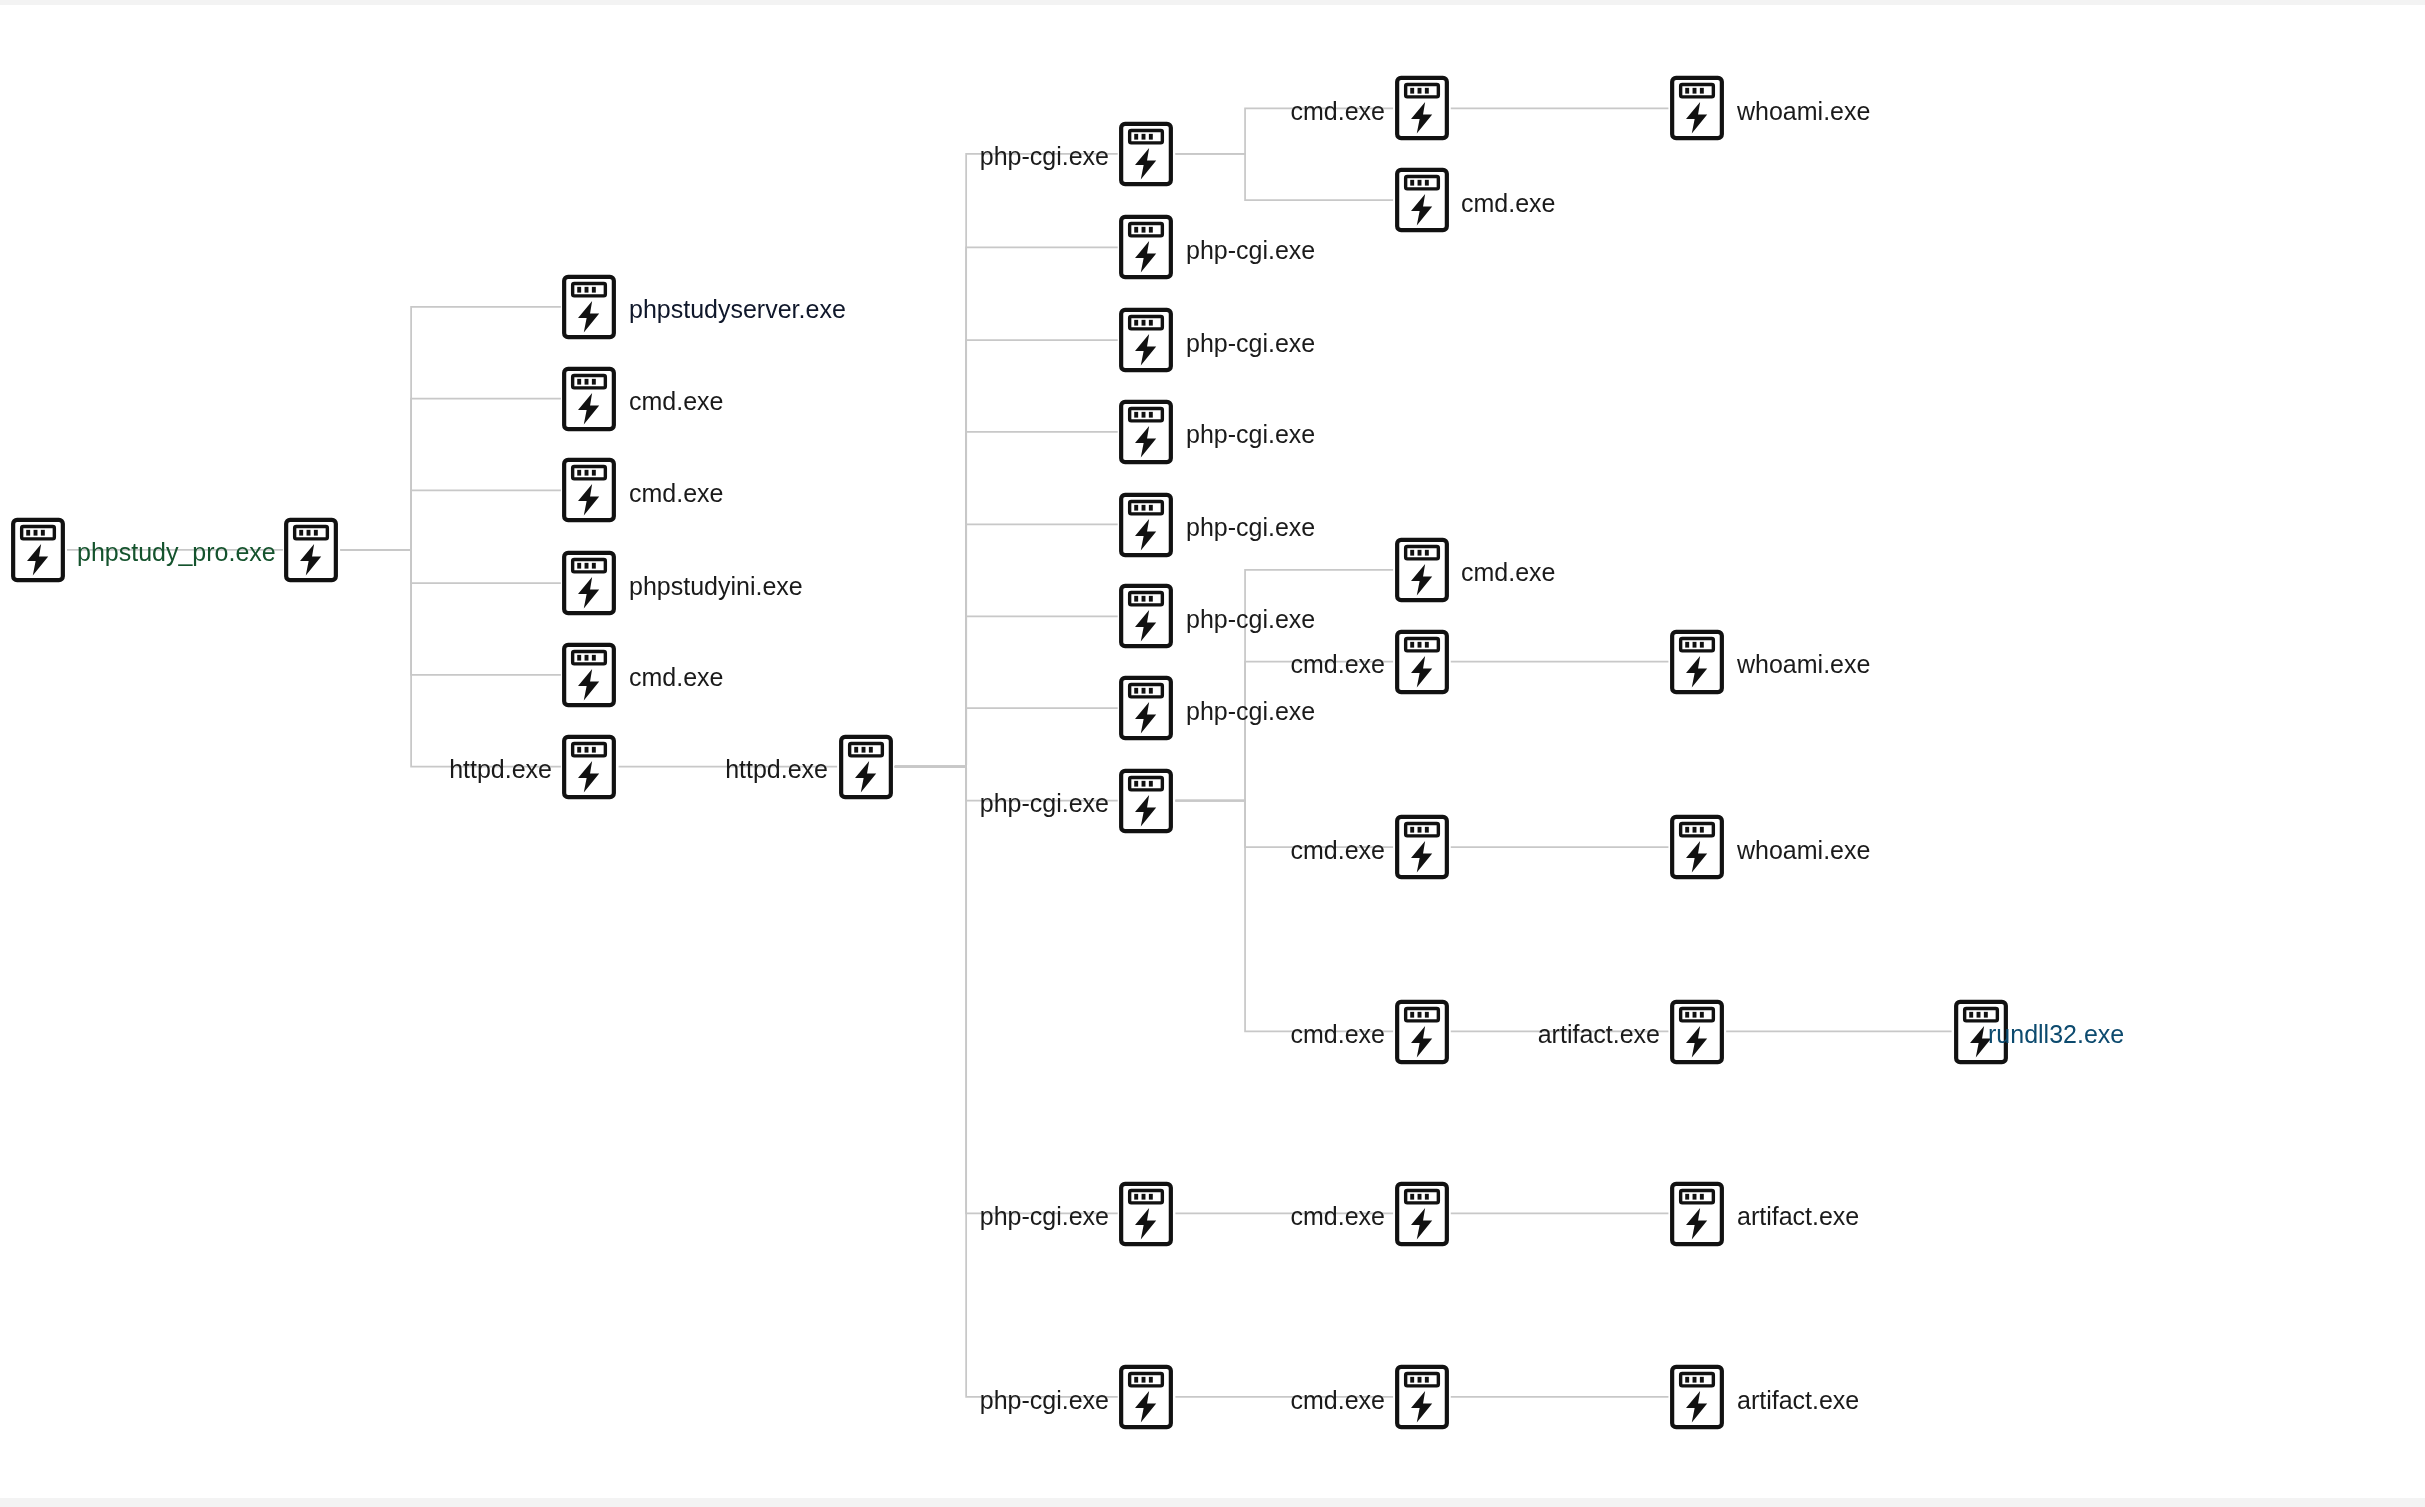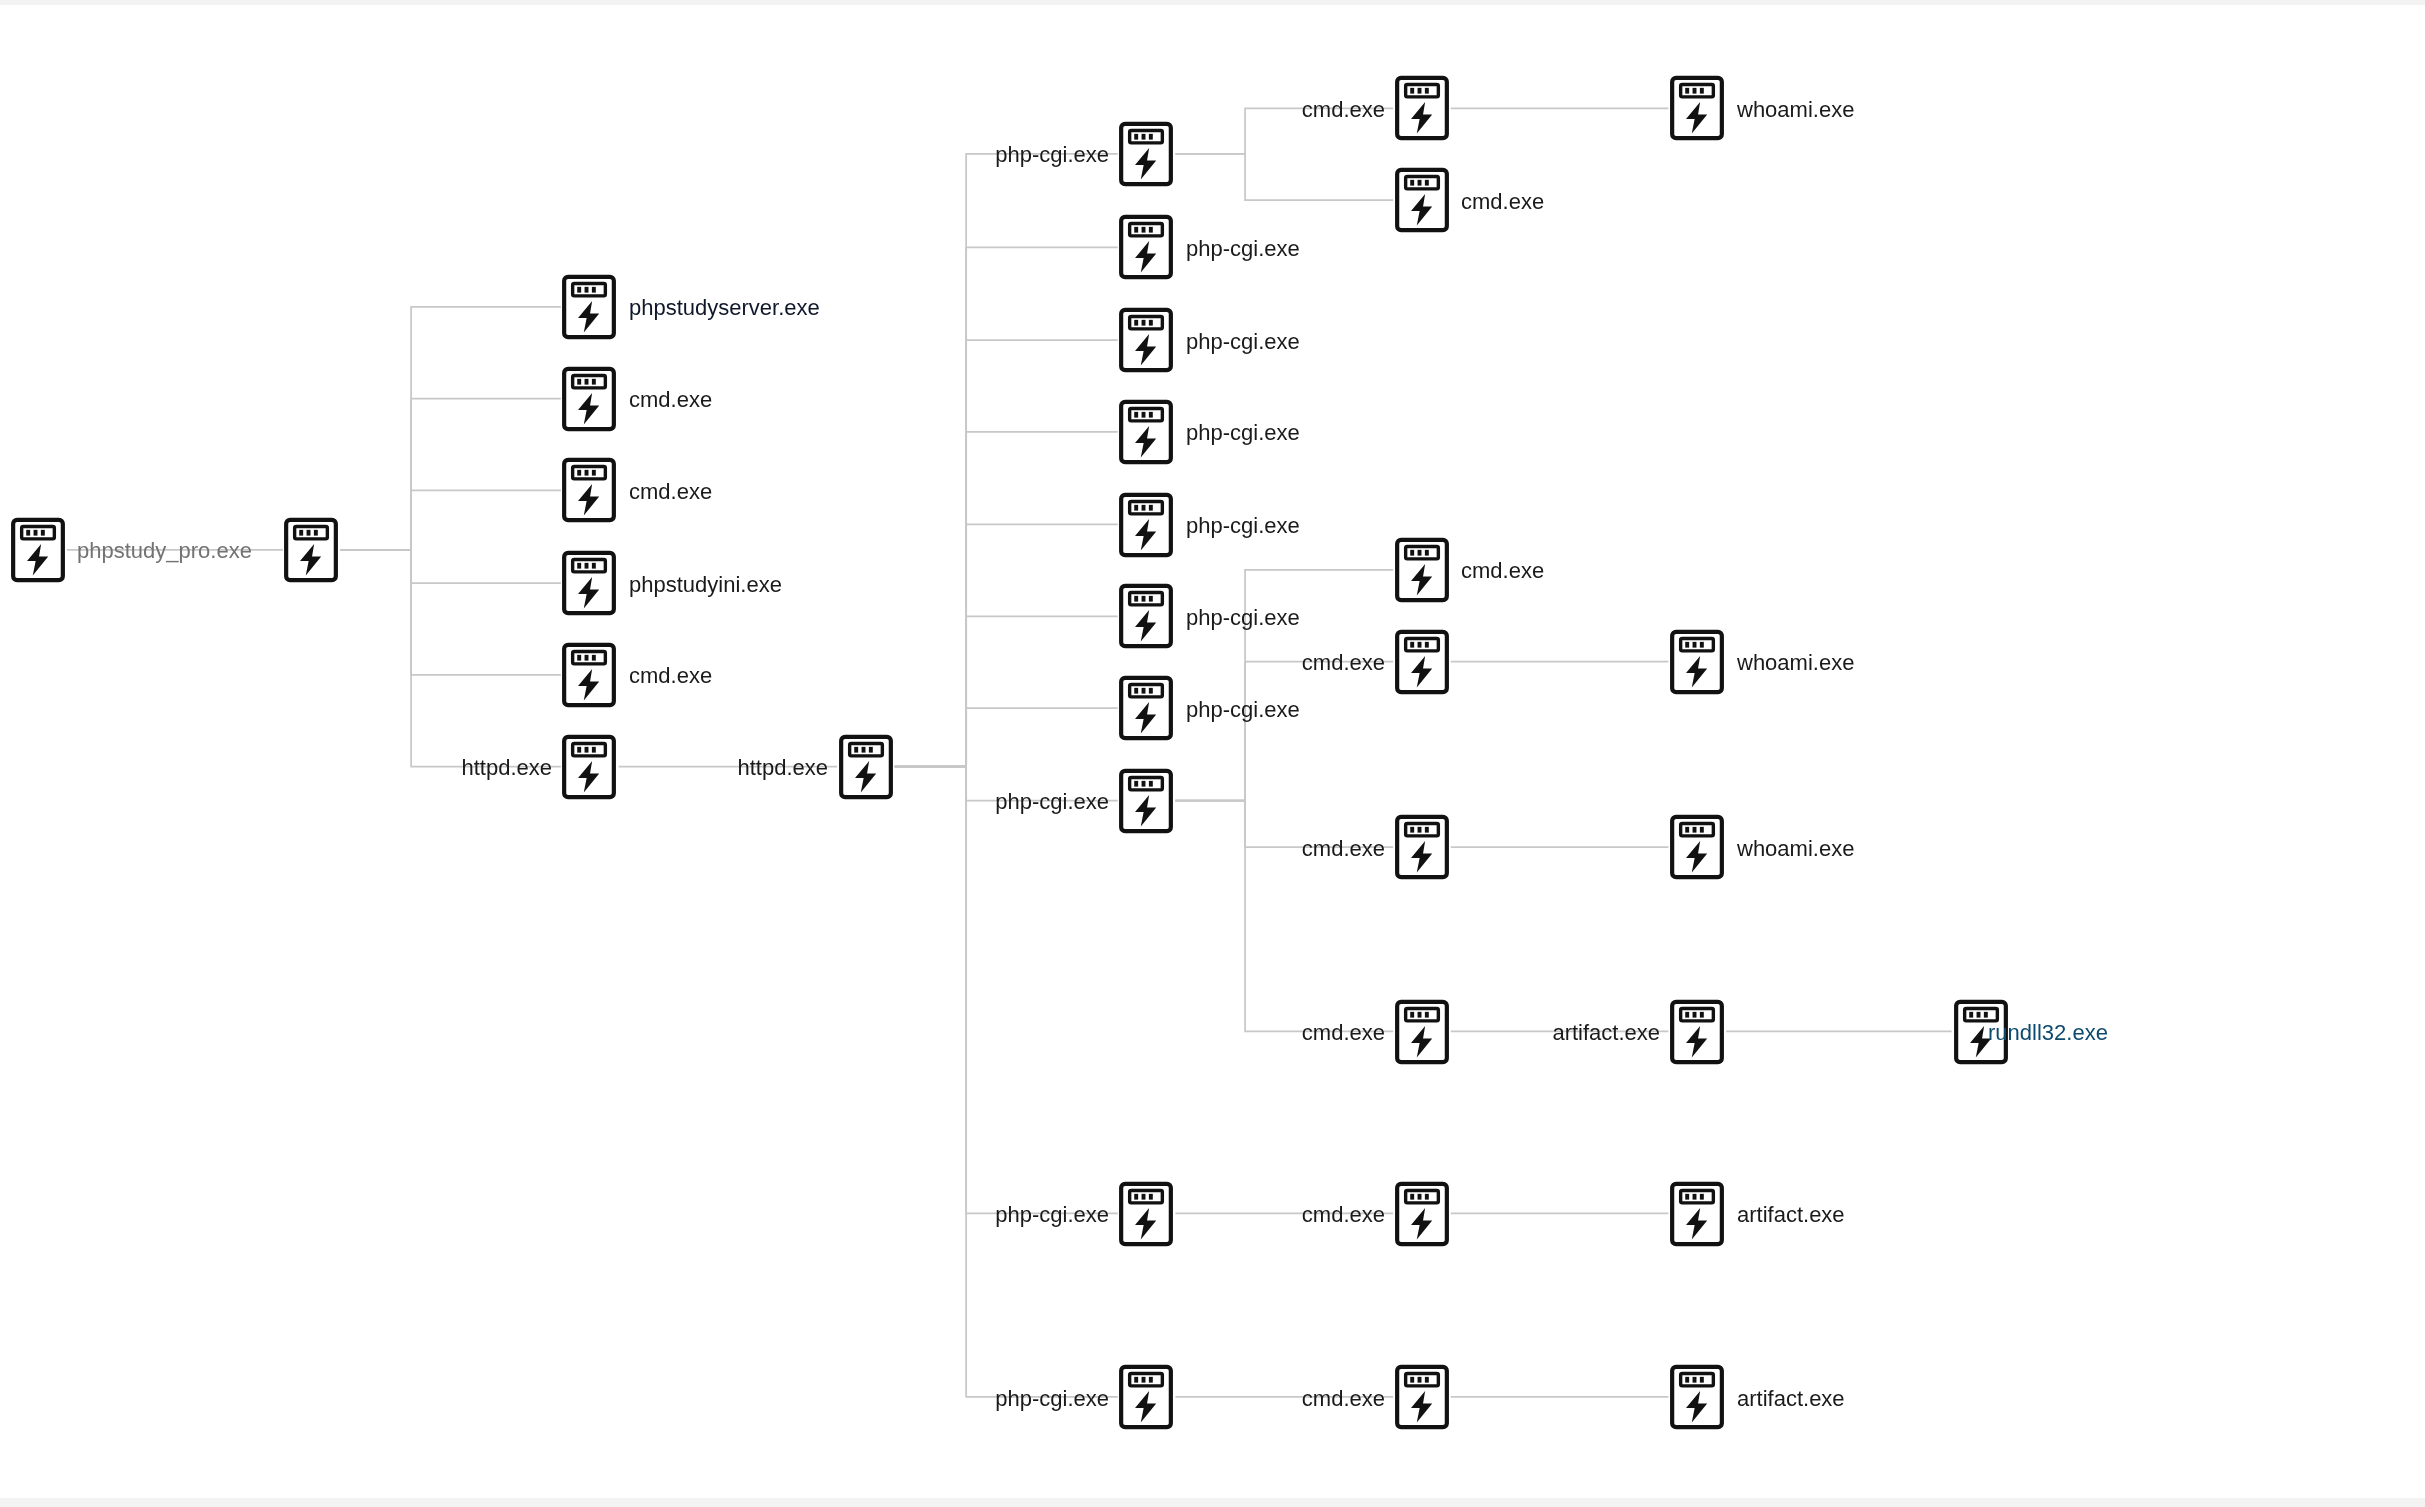--- a/index.html
+++ b/index.html
@@ -39,7 +39,7 @@
   }
   .label {
     position: absolute;
-    font-size: 22px;
+    font-size: 25px;
     color: #1a1a1a;
     white-space: nowrap;
     line-height: 1;

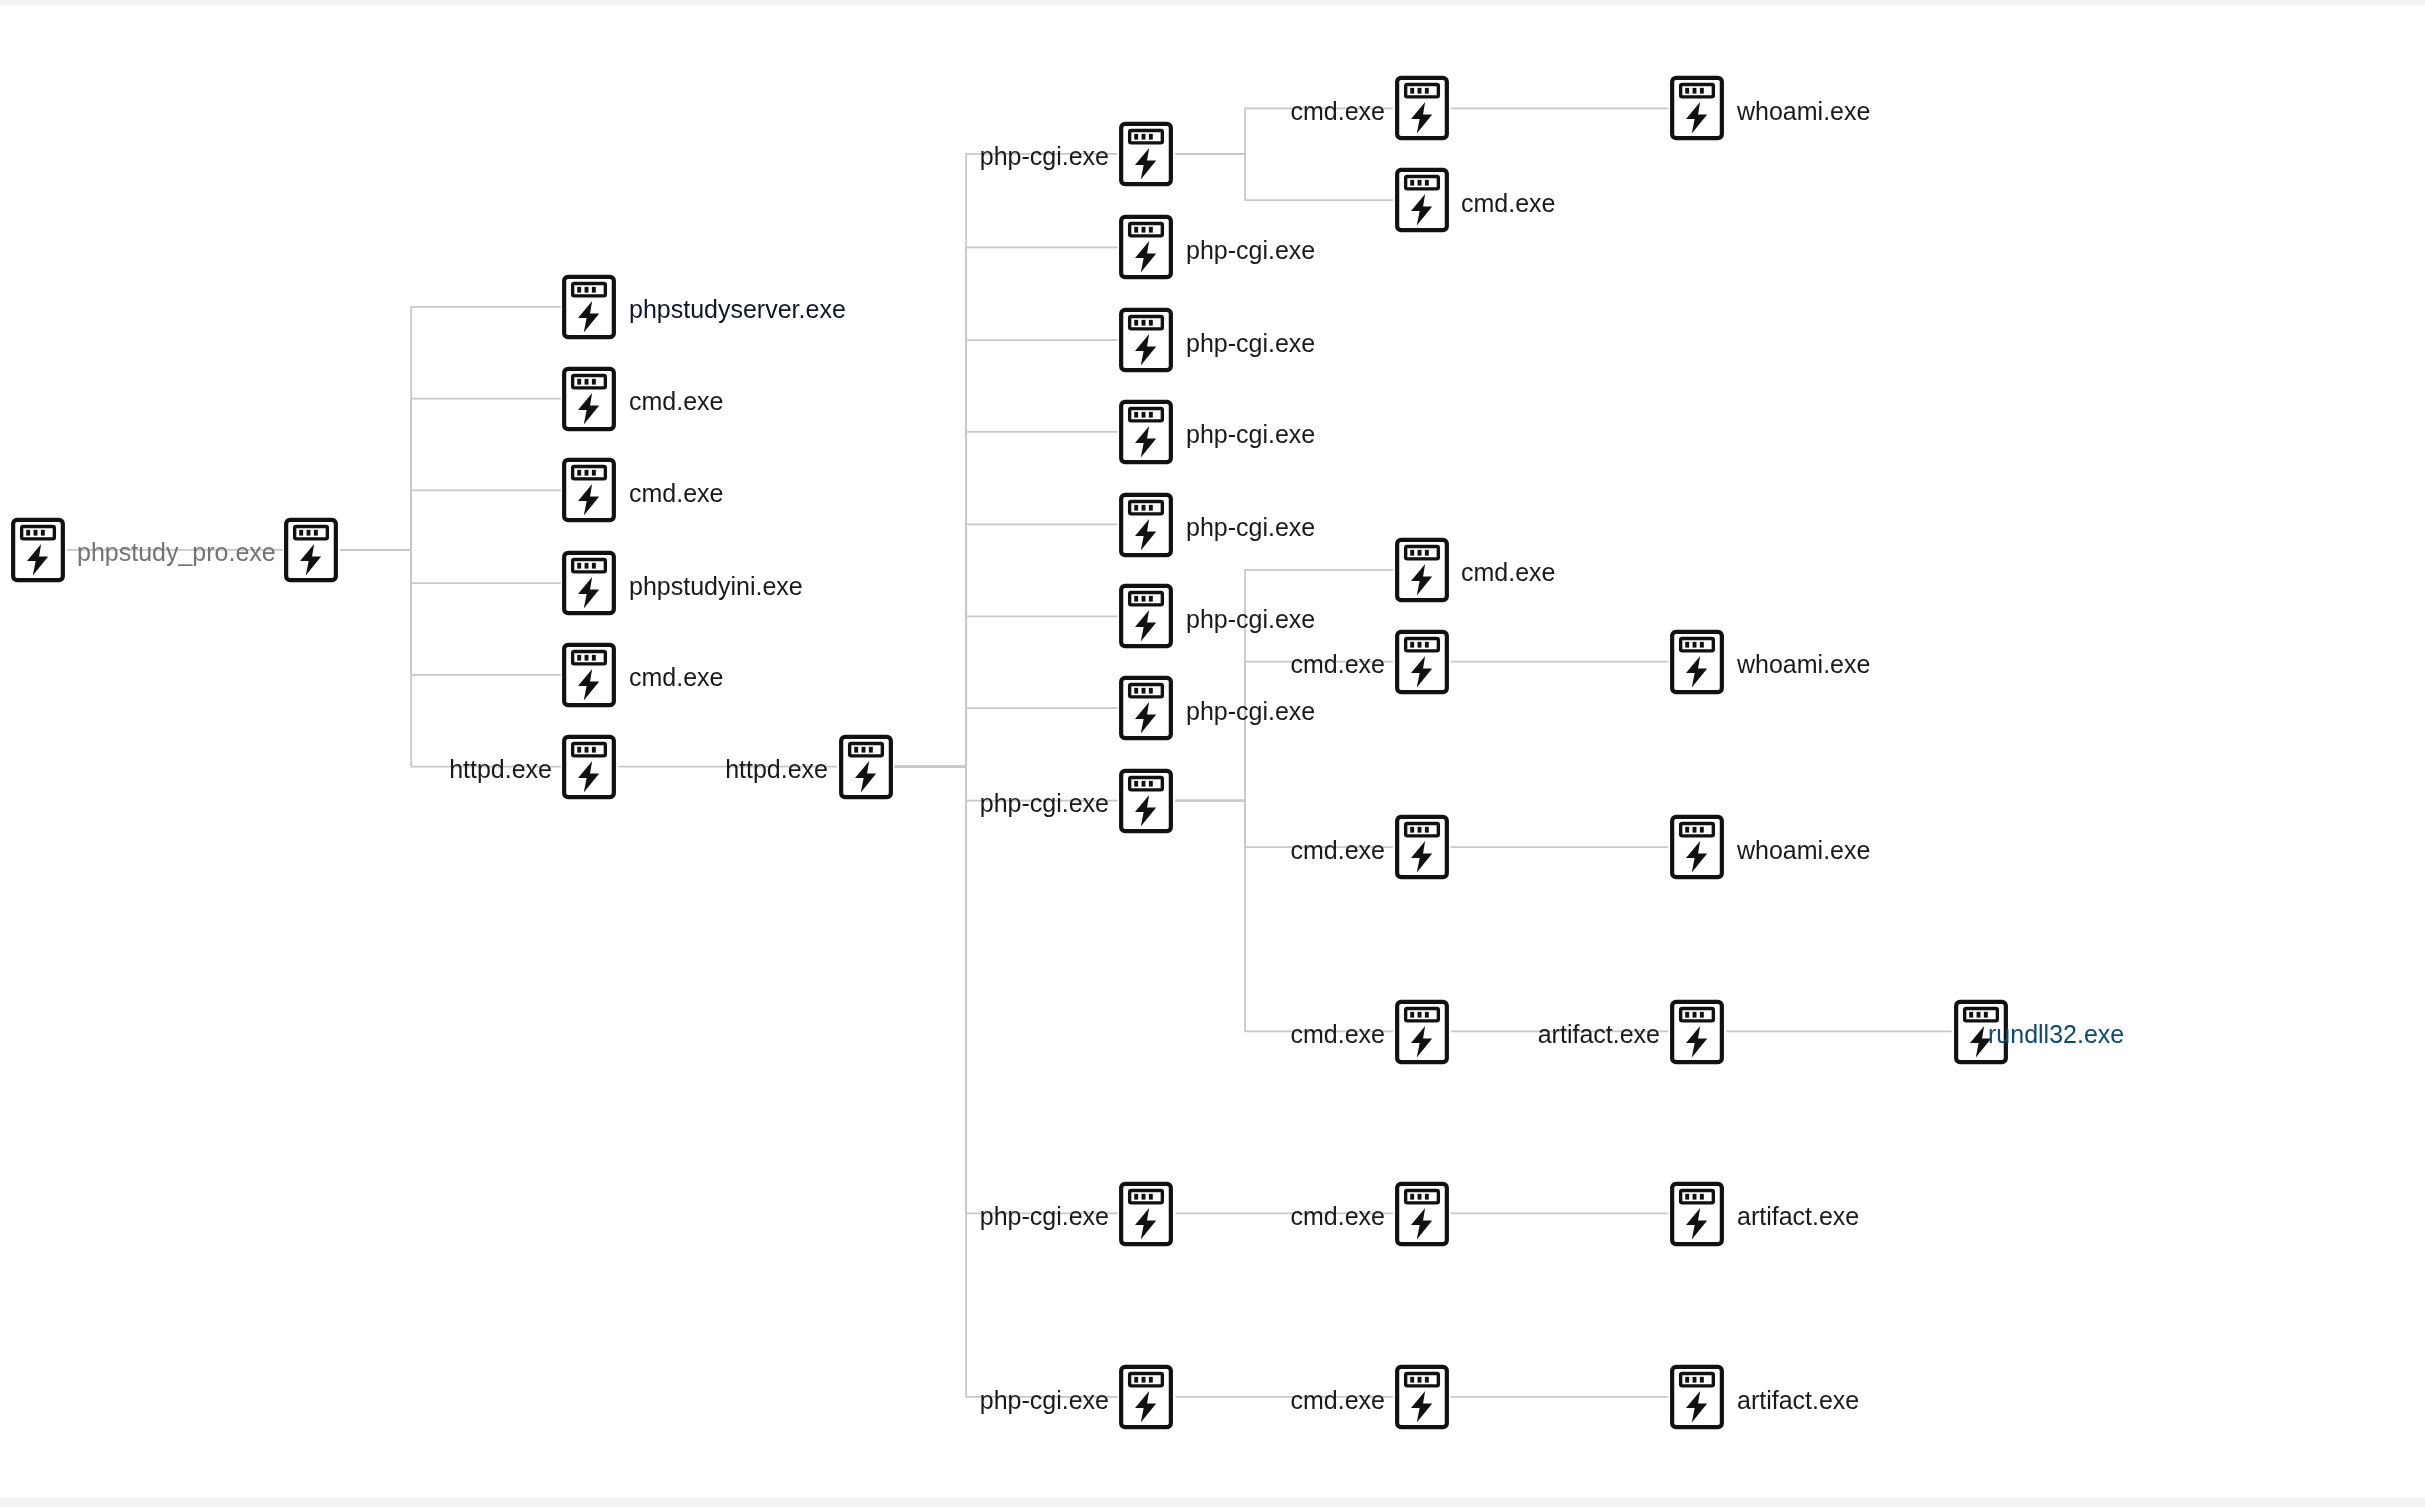--- a/index.html
+++ b/index.html
@@ -118,7 +118,7 @@
           <path d="M24.4 21.5 L13.6 34.5 L20.2 34.5 L18.0 45.5 L29.8 31.0 L22.8 31.0 Z" fill="#111111"></path>
         </svg>
       </div>
-      <div class="label right" style="color: #737373; top: 540px; left: 77px; text-align: center;">phpstudy_pro.exe</div>
+      <div class="label right" style="color: #14532d; top: 540px; left: 77px; text-align: center;">phpstudy_pro.exe</div>
       <div class="node" style="left: 282px; top: 516px;">
         <svg class="glyph" viewBox="0 0 44 52" xmlns="http://www.w3.org/2000/svg">
           <rect x="3" y="3" width="38" height="46" rx="3" ry="3" fill="#ffffff" stroke="#111111" stroke-width="3.2"></rect>

